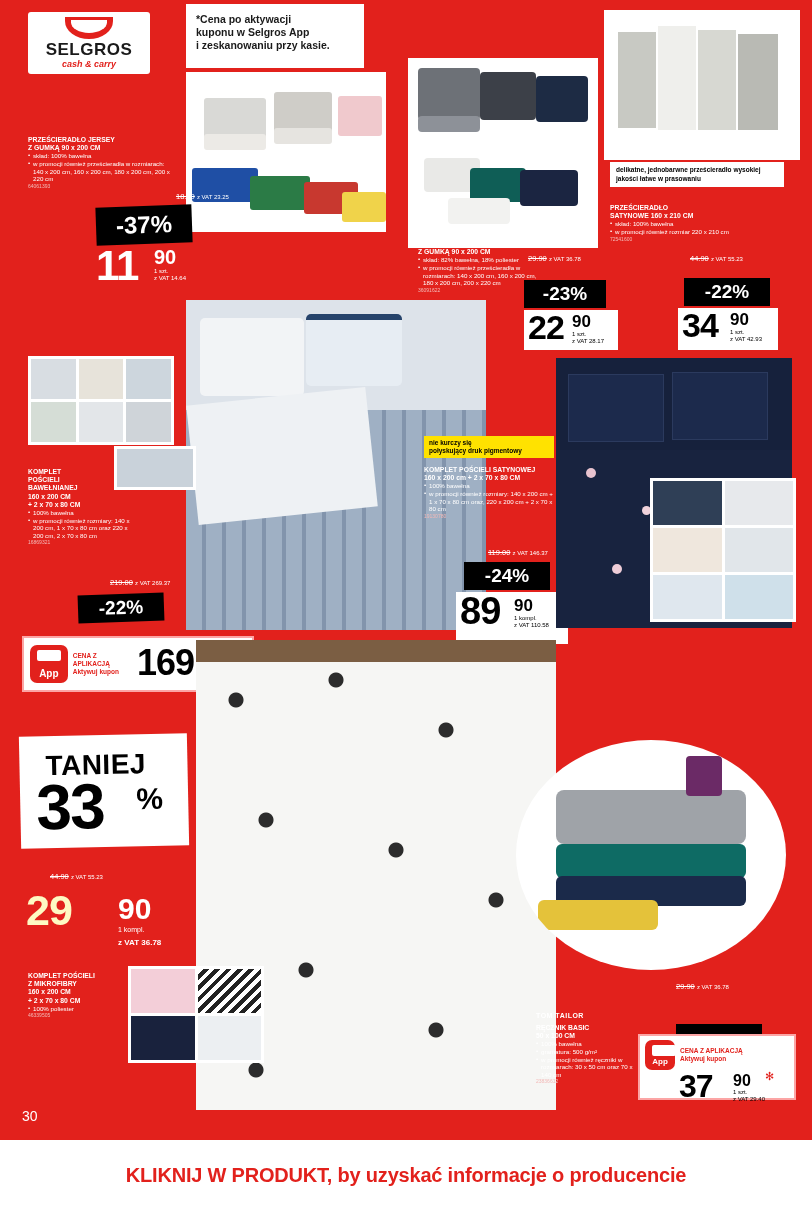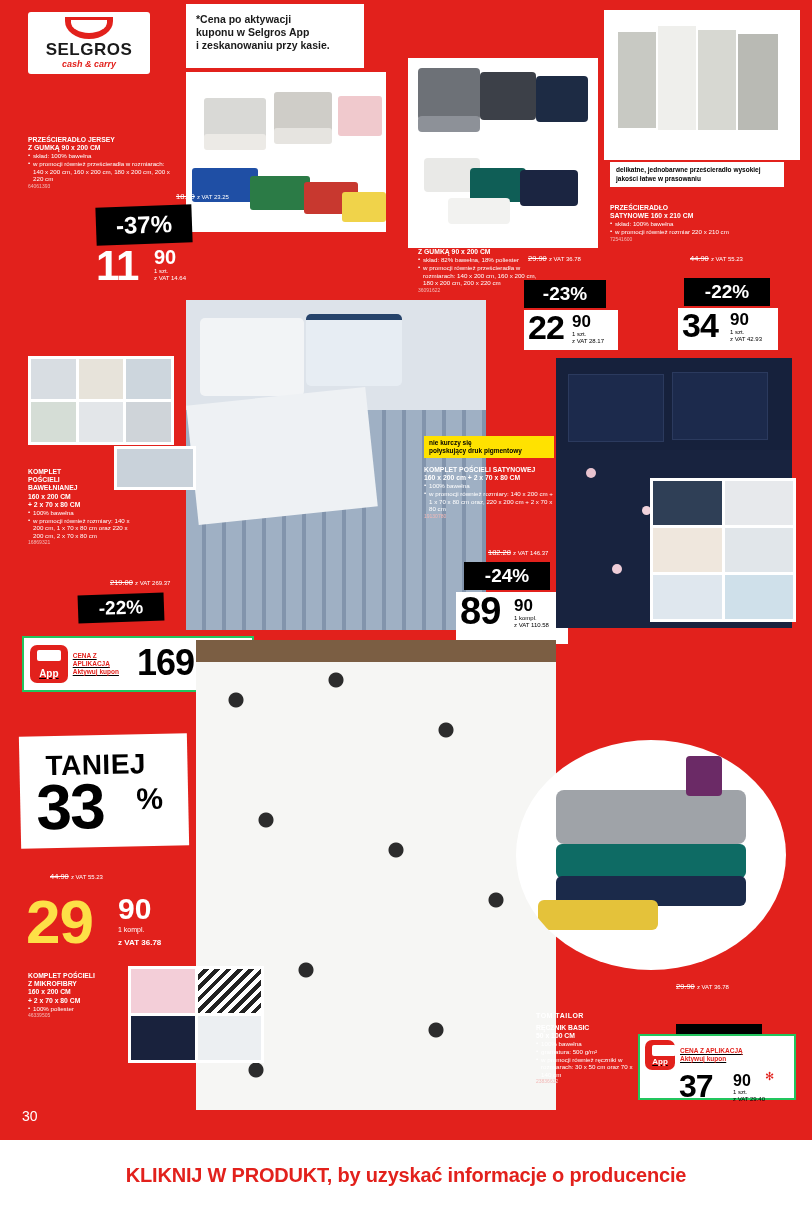--- a/index.html
+++ b/index.html
@@ -329,7 +329,7 @@
     <div class="code">19130780</div>
   </div>
   <div class="abs old-price" style="left:488px;top:548px;">
-    <span class="strike">182.28</span>
+    <span class="strike">119.00</span>
     <span class="vat">z VAT 146.37</span>
   </div>
   <div class="abs disc" style="left:464px;top:562px;width:86px;height:28px;font-size:19px;">-24%</div>

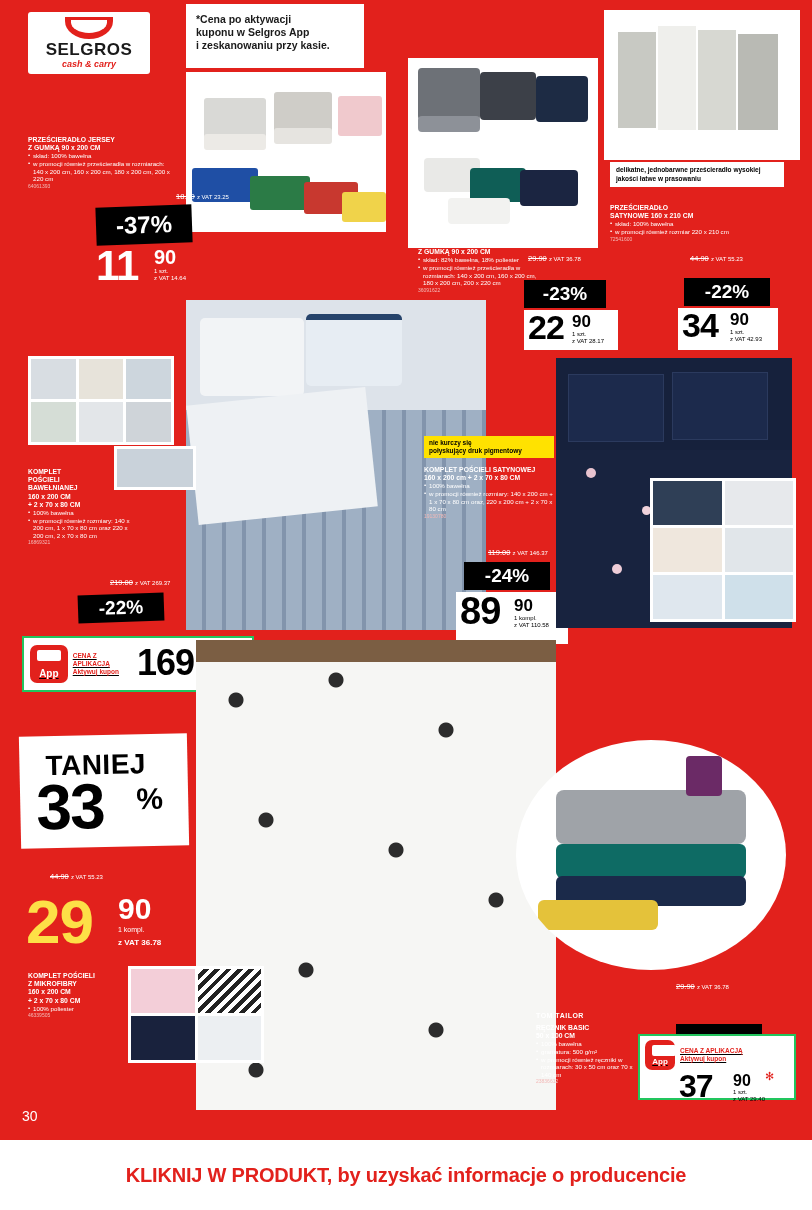--- a/index.html
+++ b/index.html
@@ -108,8 +108,8 @@
 
   
   .coupon {
-    background:#ffffff; border: 2px solid #22c55e;
-    display:flex; align-items:center;text-decoration:underline;
+    background:#ffffff; border: 2px solid #fca5a5;
+    display:flex; align-items:center;
   }
   .coupon-app {
     width: 38px; height: 38px; background:#e2211c; border-radius:7px;

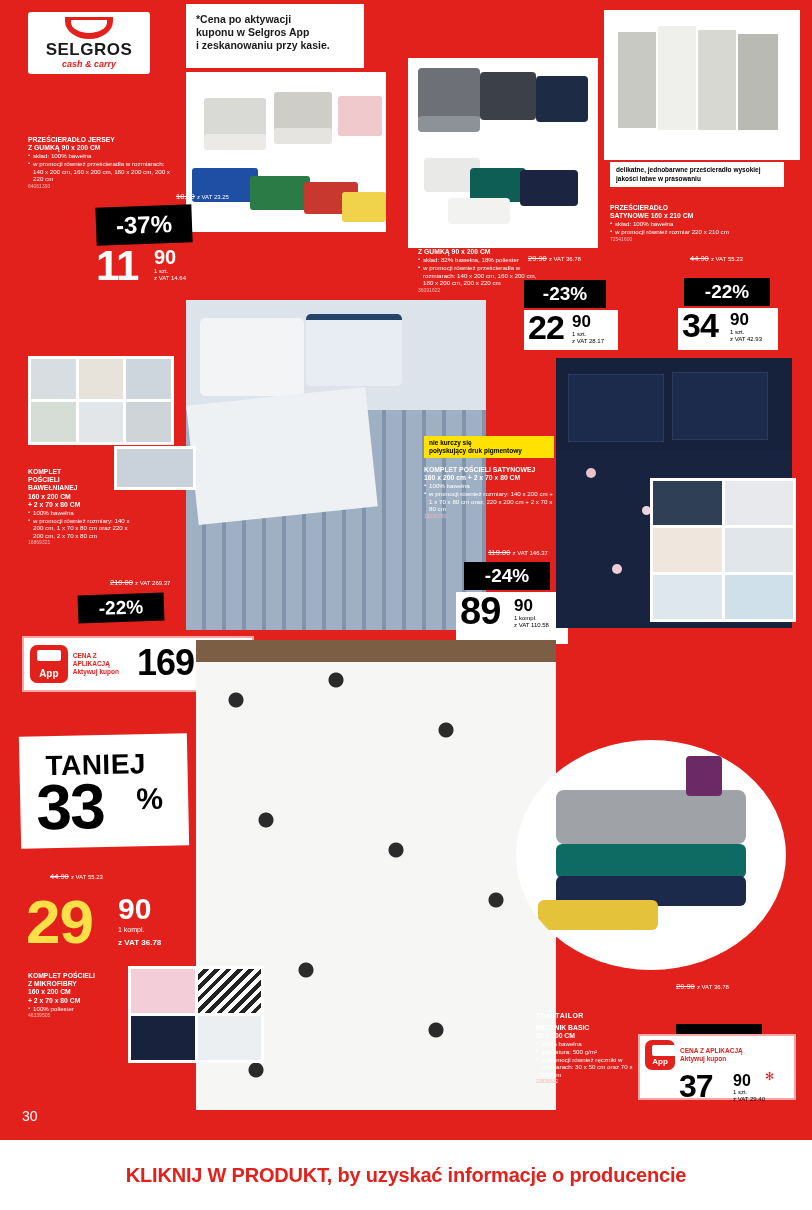--- a/index.html
+++ b/index.html
@@ -386,7 +386,7 @@
     <span class="vat">z VAT 55.23</span>
   </div>
   <div class="abs" style="left:26px;top:886px;width:180px;height:74px;">
-    <span class="abs price-main white" style="left:0;top:0;font-size:62px;color:#fde047;">29</span>
+    <span class="abs price-main white" style="left:0;top:0;font-size:43px;color:#fef9c3;">29</span>
     <span class="abs price-cents white" style="left:92px;top:6px;font-size:30px;color:#fff;">90</span>
     <span class="abs white" style="left:92px;top:40px;font-size:7px;">1 kompl.</span>
     <span class="abs white bold" style="left:92px;top:52px;font-size:8px;">z VAT 36.78</span>

